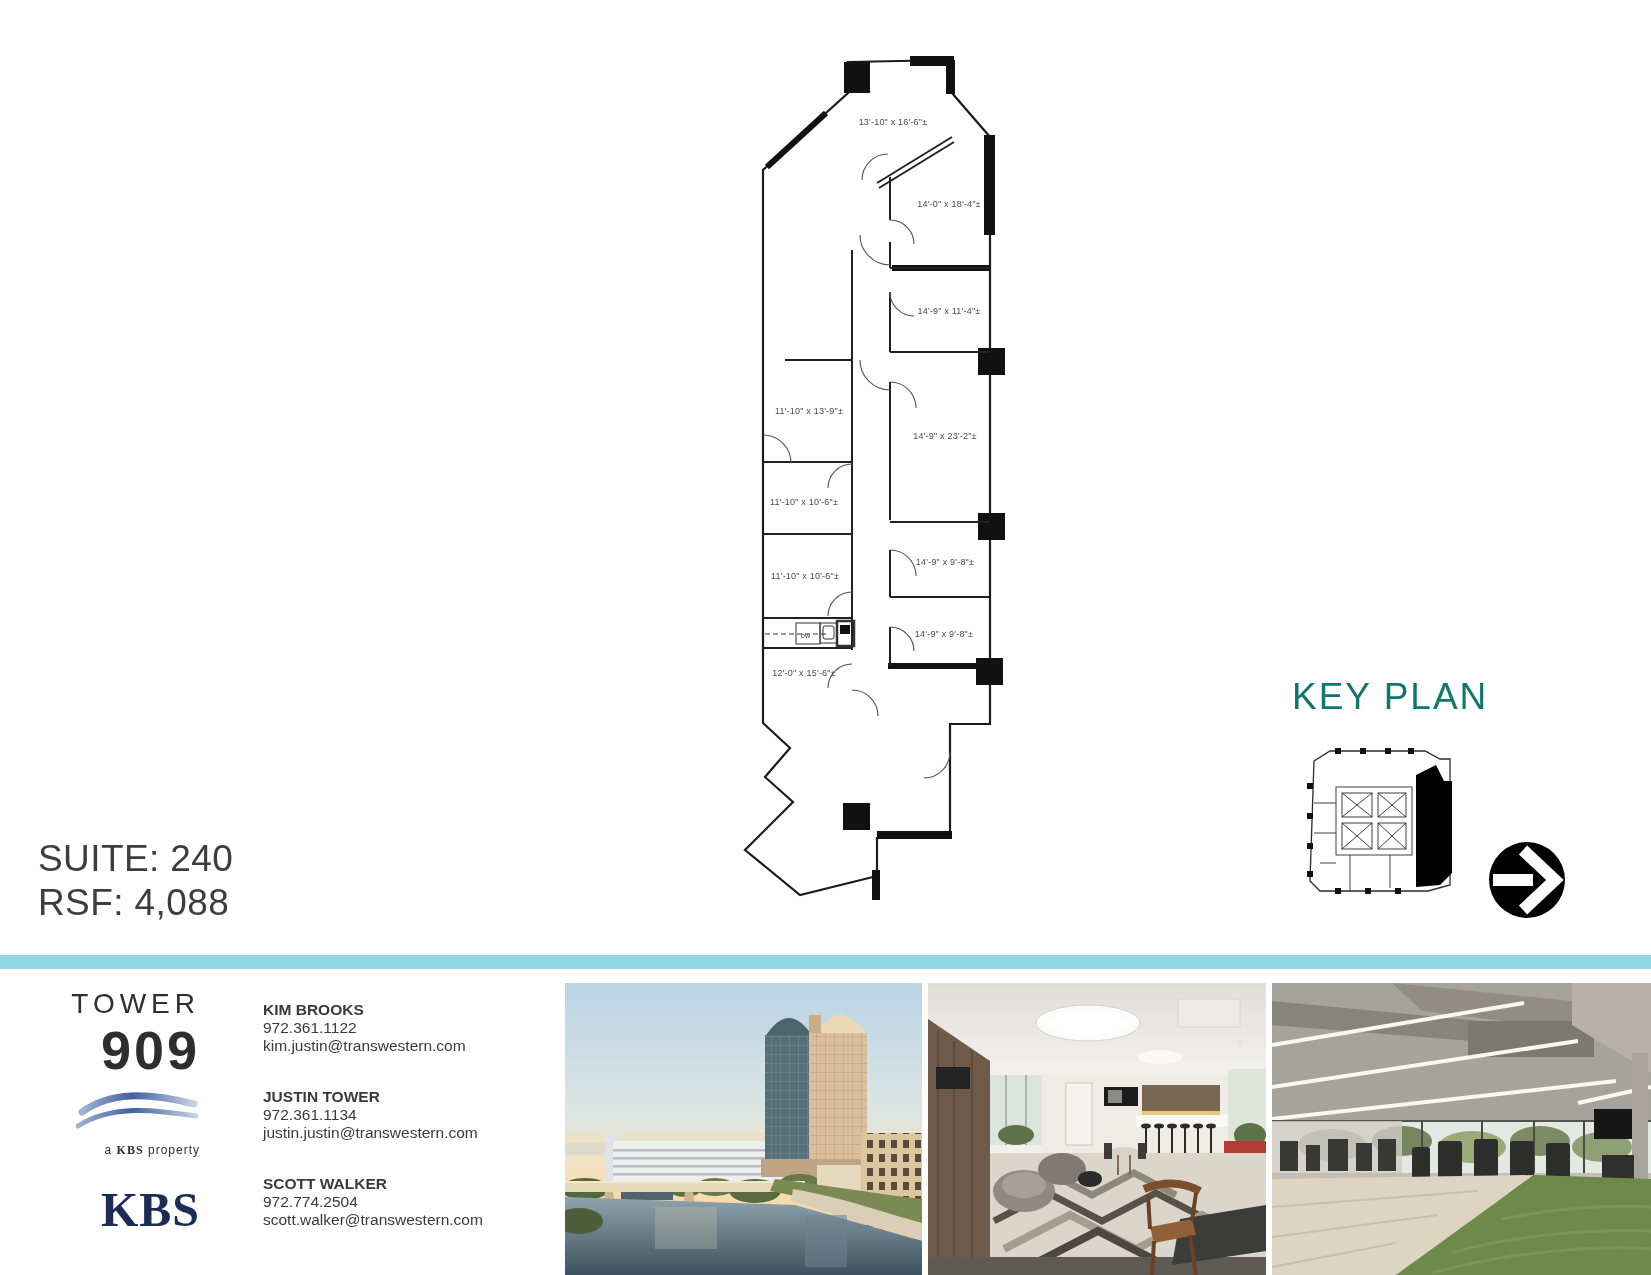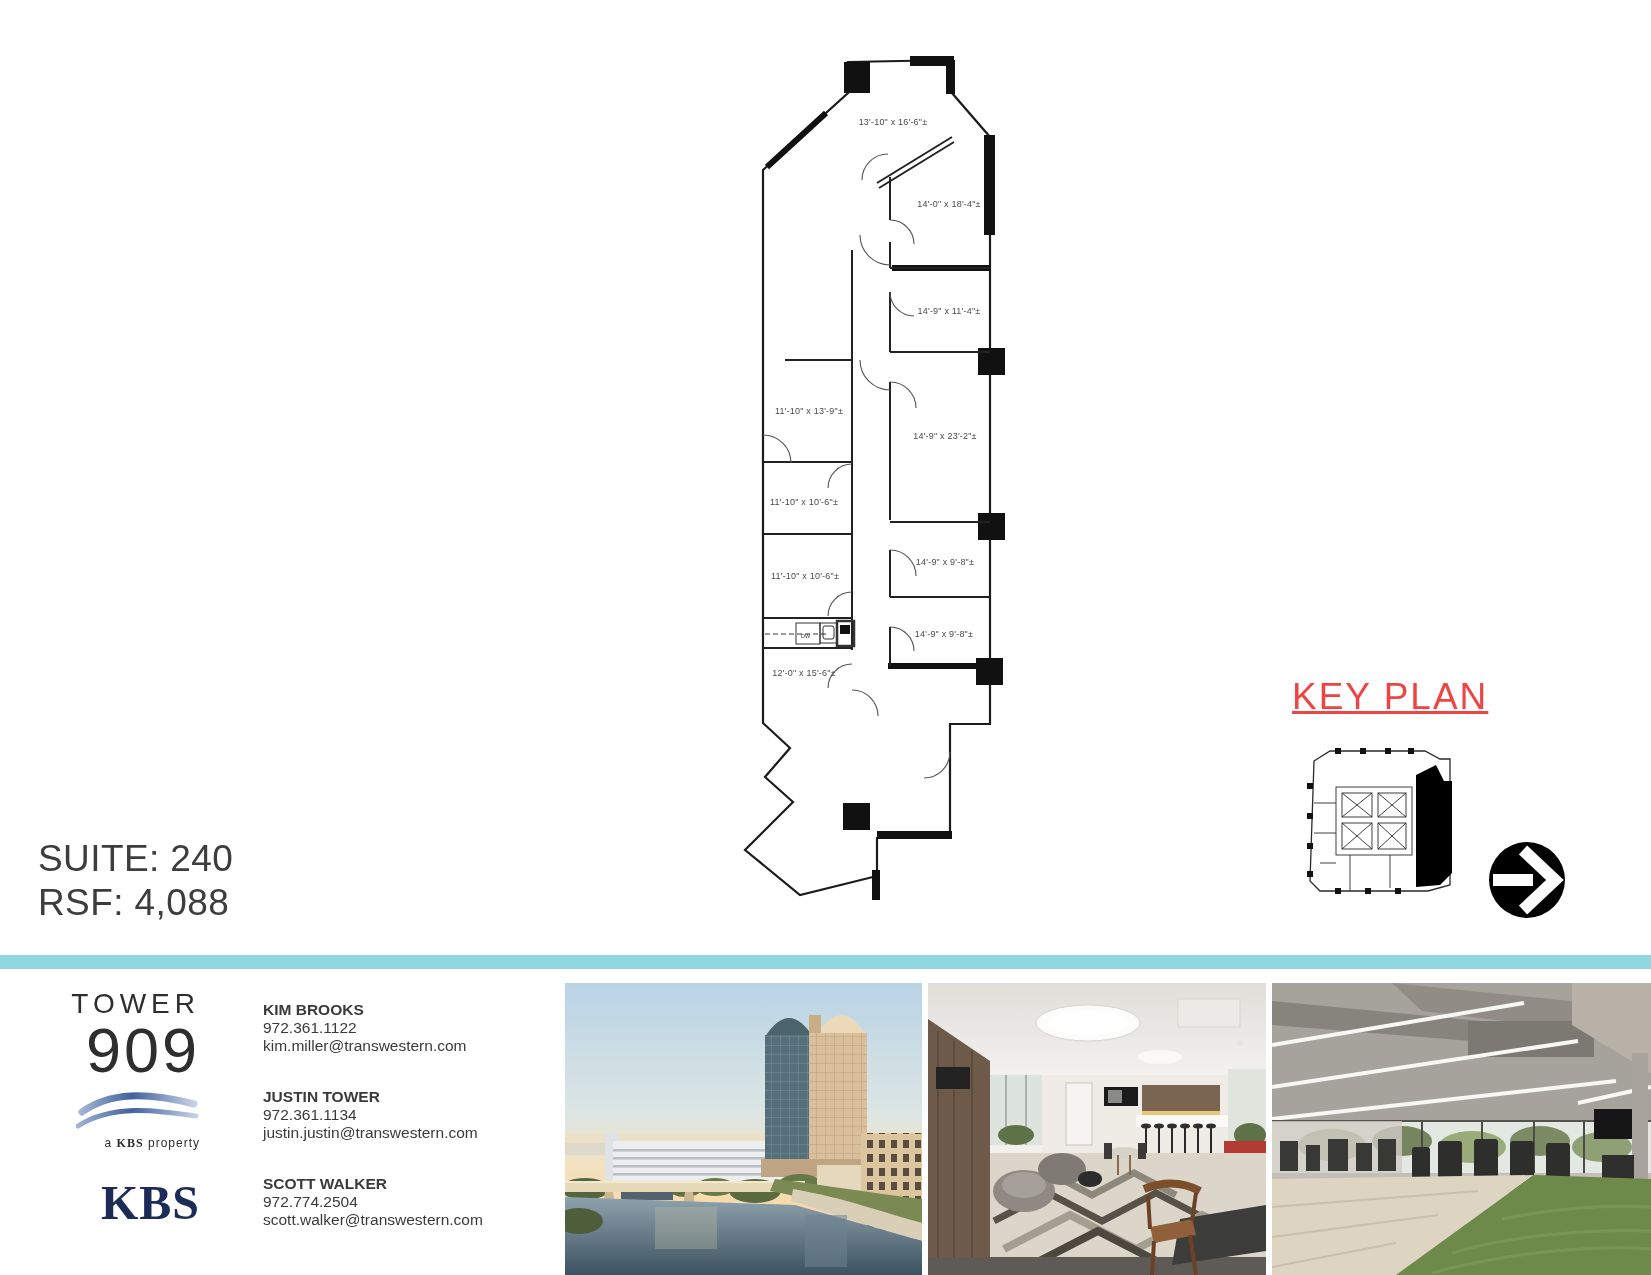--- a/index.html
+++ b/index.html
@@ -14,7 +14,7 @@
   .suite-line{position:absolute;left:38px;font-size:37px;color:#3d3d3d;letter-spacing:.4px;text-align:center;}
   
   .keyplan-title{position:absolute;left:1292px;top:676px;font-size:37px;font-weight:300;
-                 letter-spacing:2px;color:#ef4444;white-space:nowrap;text-decoration:underline;}
+                 letter-spacing:2px;color:#0f766e;white-space:nowrap;}
   .teal-bar{position:absolute;left:0;top:955px;width:1651px;height:14px;}
   
   .logo-block{position:absolute;left:50px;top:988px;width:150px;text-align:right;color:#2e2e2e;}

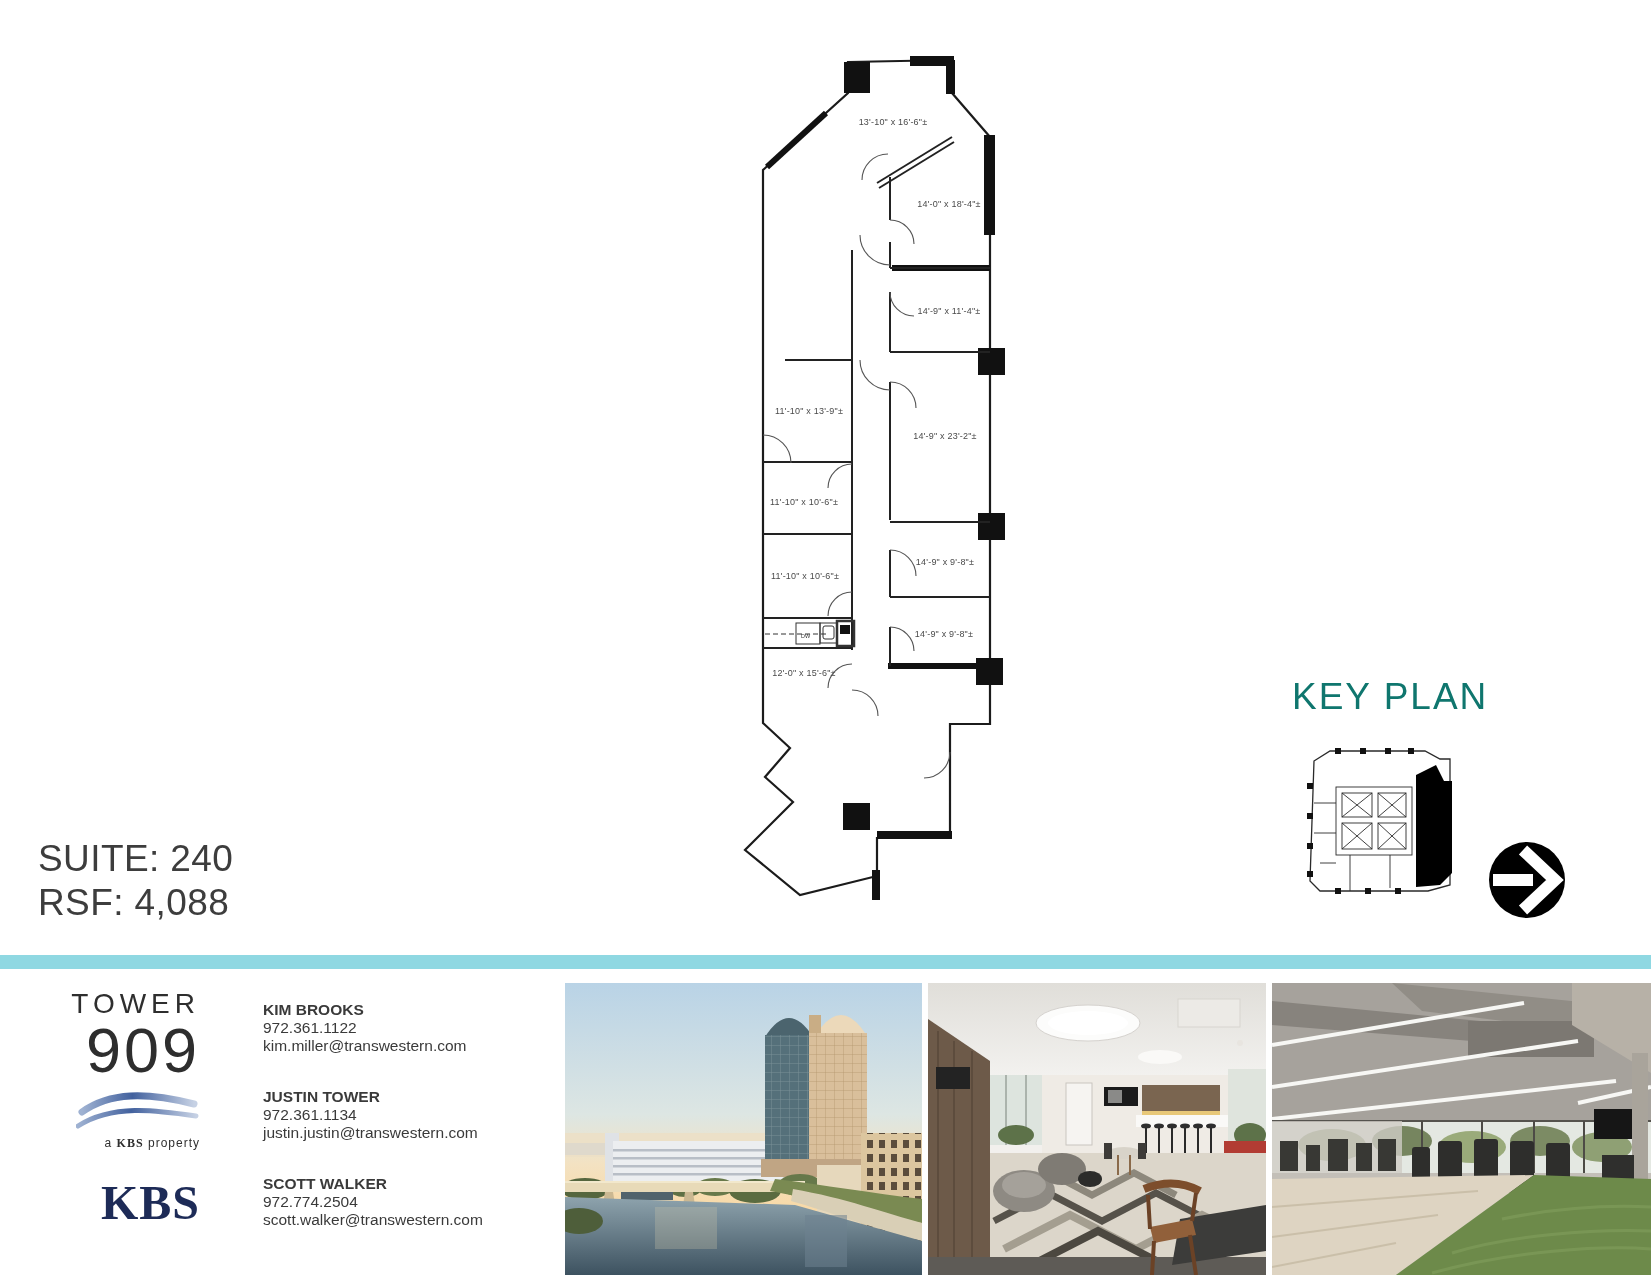--- a/index.html
+++ b/index.html
@@ -19,7 +19,7 @@
   
   .logo-block{position:absolute;left:50px;top:988px;width:150px;text-align:right;color:#2e2e2e;}
   .logo-tower{font-size:28px;letter-spacing:5px;font-weight:400;}
-  .logo-909{font-size:63px;letter-spacing:3px;line-height:60px;font-weight:400;}
+  .logo-909{font-size:54px;letter-spacing:3px;line-height:60px;font-weight:700;}
   .logo-tagline{font-size:12px;letter-spacing:1px;color:#2f2f2f;}
   .logo-tagline .b{font-weight:700;font-family:"Liberation Serif",serif;}
   .logo-kbs{font-family:"Liberation Serif",serif;font-weight:700;font-size:48px;color:#1d2b57;

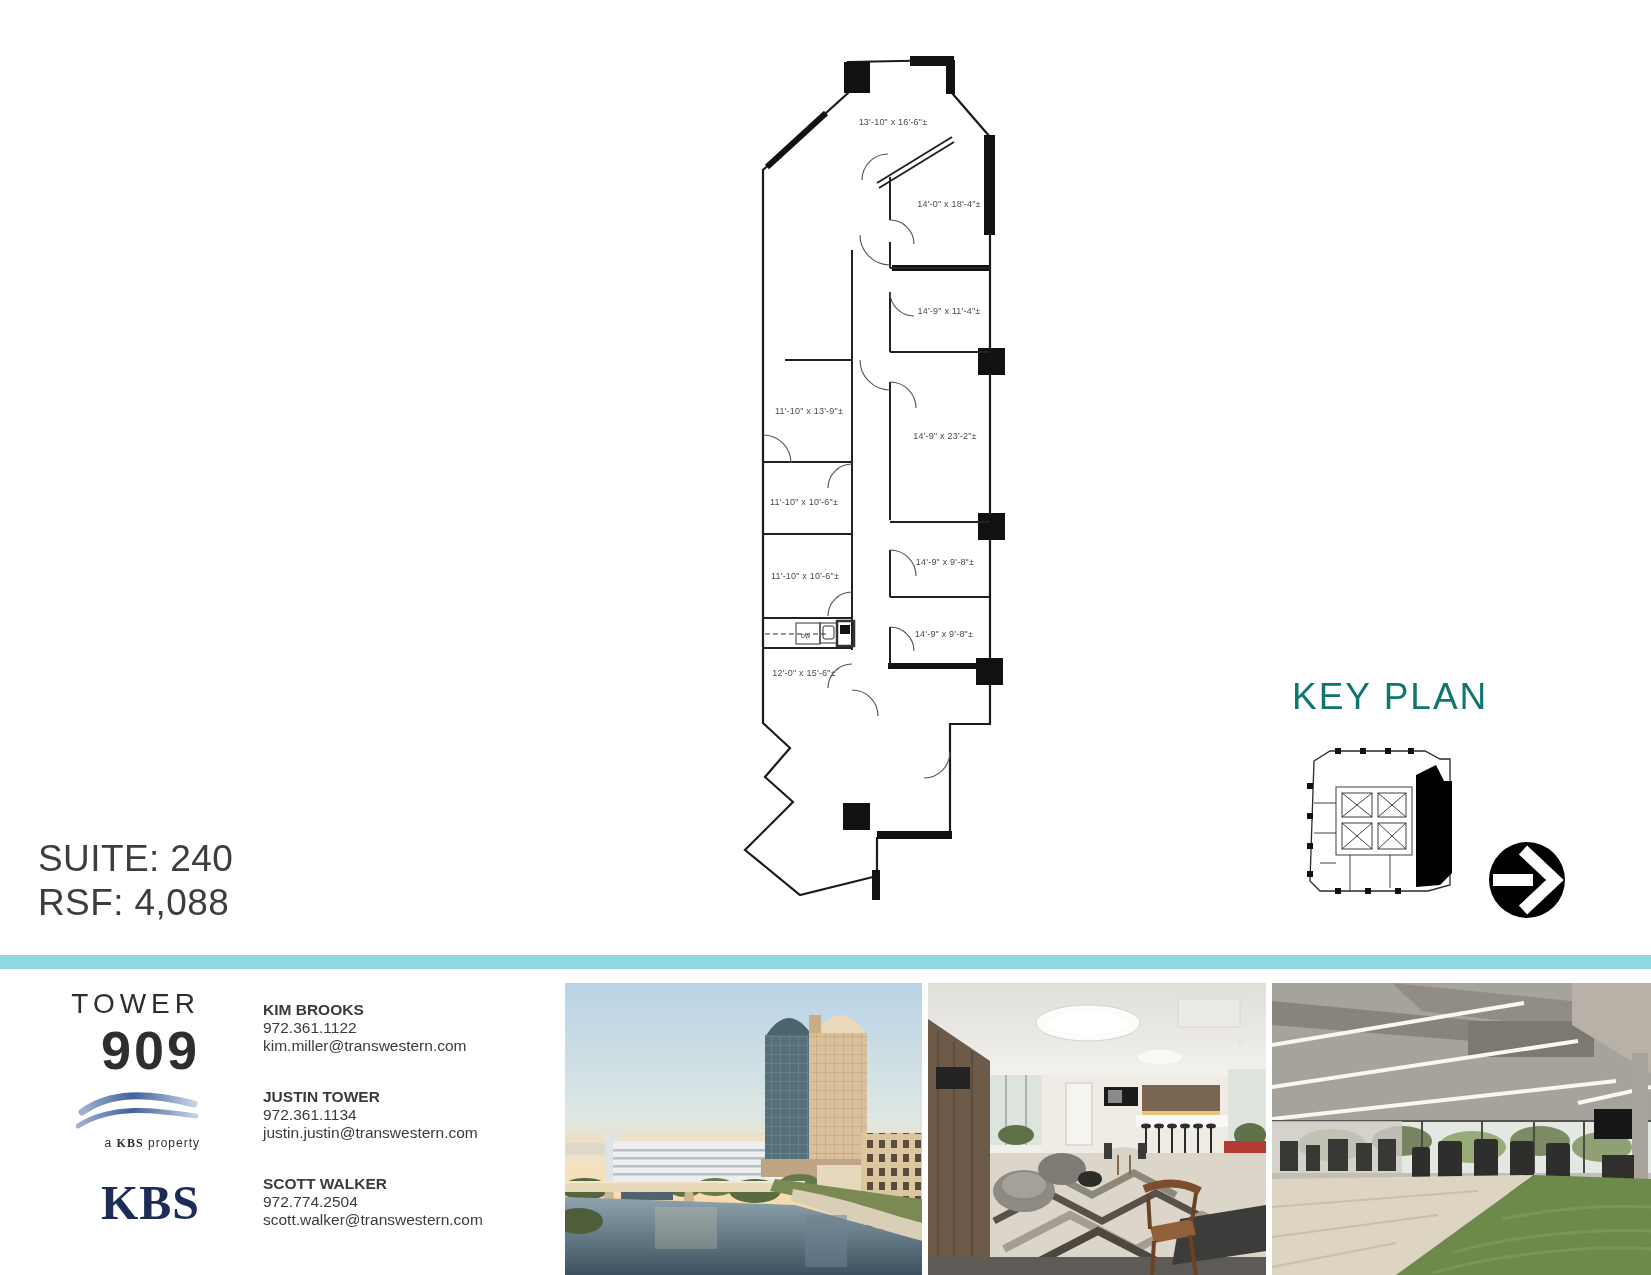--- a/index.html
+++ b/index.html
@@ -179,7 +179,7 @@
     <div class="contact">
       <div class="name">KIM BROOKS</div>
       <div>972.361.1122</div>
-      <div>kim.miller@transwestern.com</div>
+      <div>kim.justin@transwestern.com</div>
     </div>
     <div class="contact">
       <div class="name">JUSTIN TOWER</div>

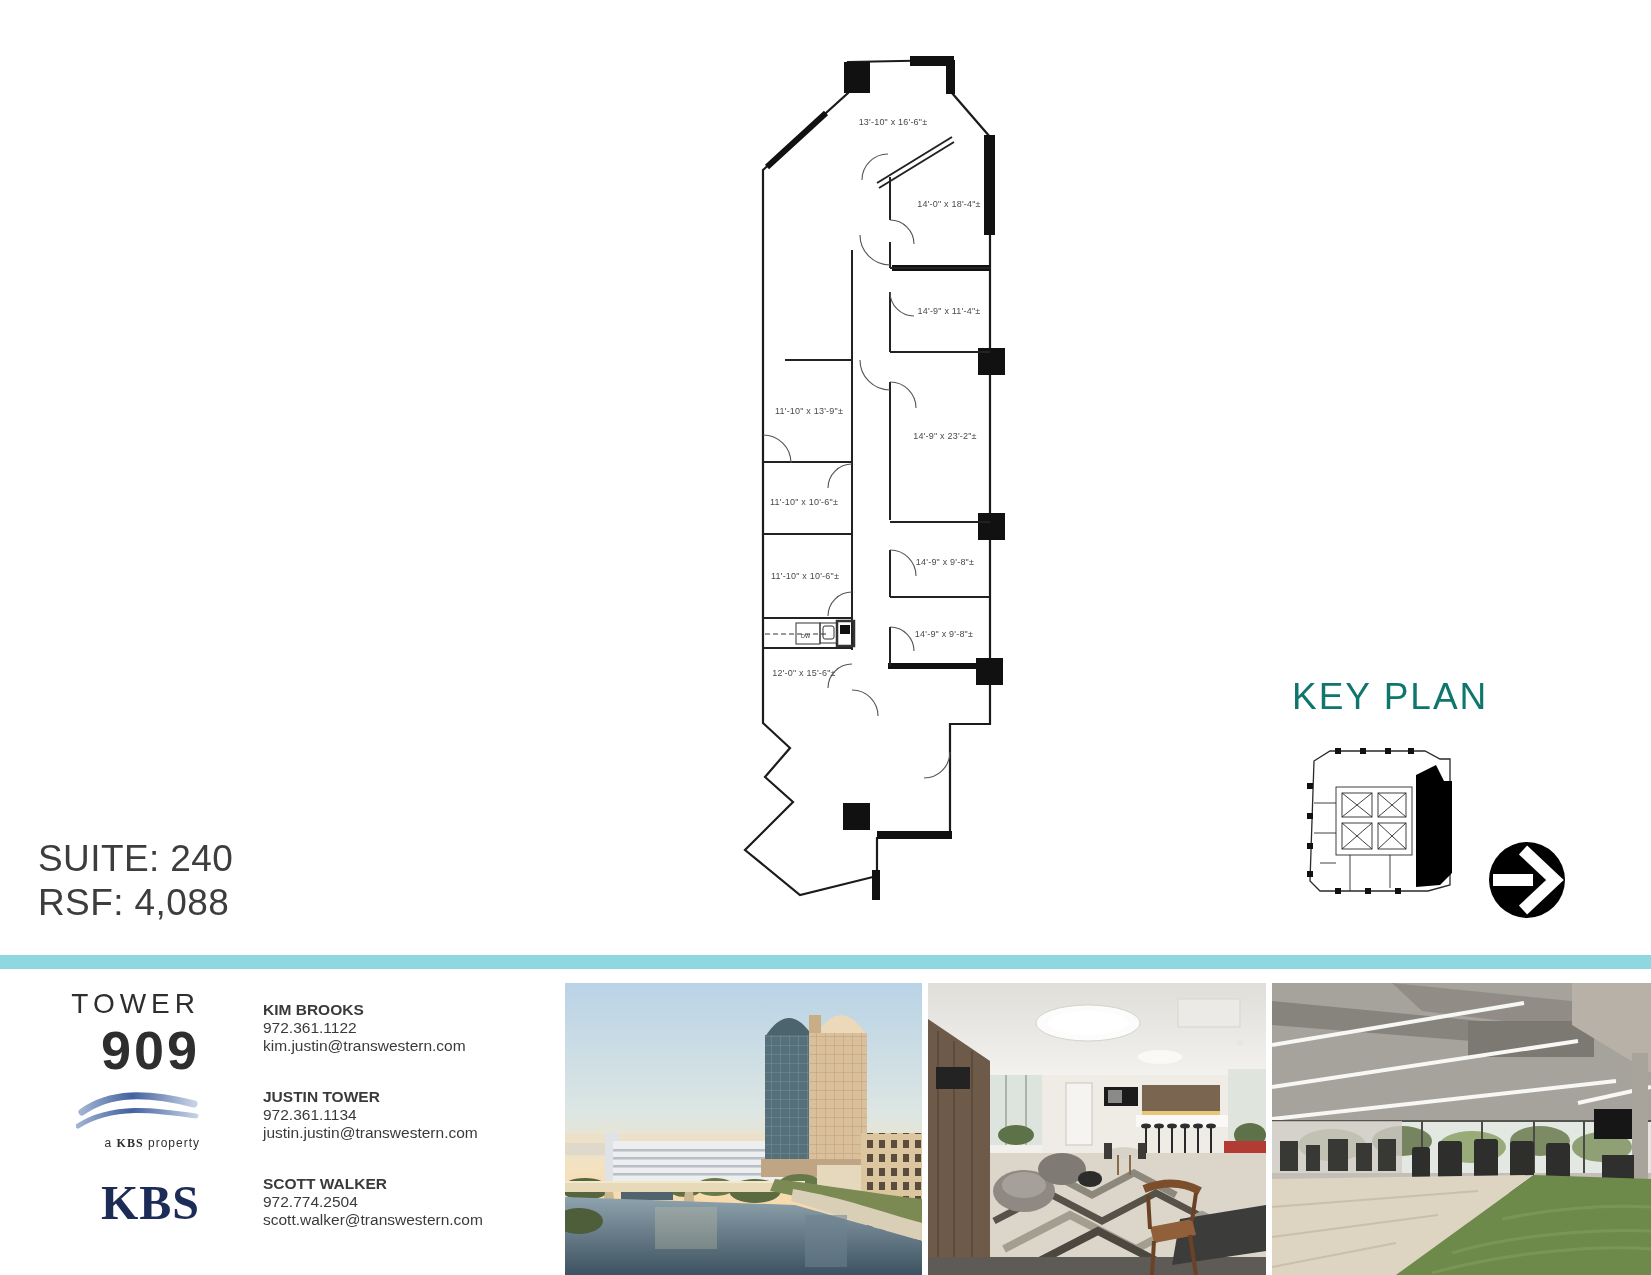--- a/index.html
+++ b/index.html
@@ -20,7 +20,7 @@
   .logo-block{position:absolute;left:50px;top:988px;width:150px;text-align:right;color:#2e2e2e;}
   .logo-tower{font-size:28px;letter-spacing:5px;font-weight:400;}
   .logo-909{font-size:54px;letter-spacing:3px;line-height:60px;font-weight:700;}
-  .logo-tagline{font-size:12px;letter-spacing:1px;color:#2f2f2f;}
+  .logo-tagline{font-size:12px;letter-spacing:1px;color:#2f2f2f;margin-top:7px;}
   .logo-tagline .b{font-weight:700;font-family:"Liberation Serif",serif;}
   .logo-kbs{font-family:"Liberation Serif",serif;font-weight:700;font-size:48px;color:#1d2b57;
             letter-spacing:1px;margin-top:24px;}

